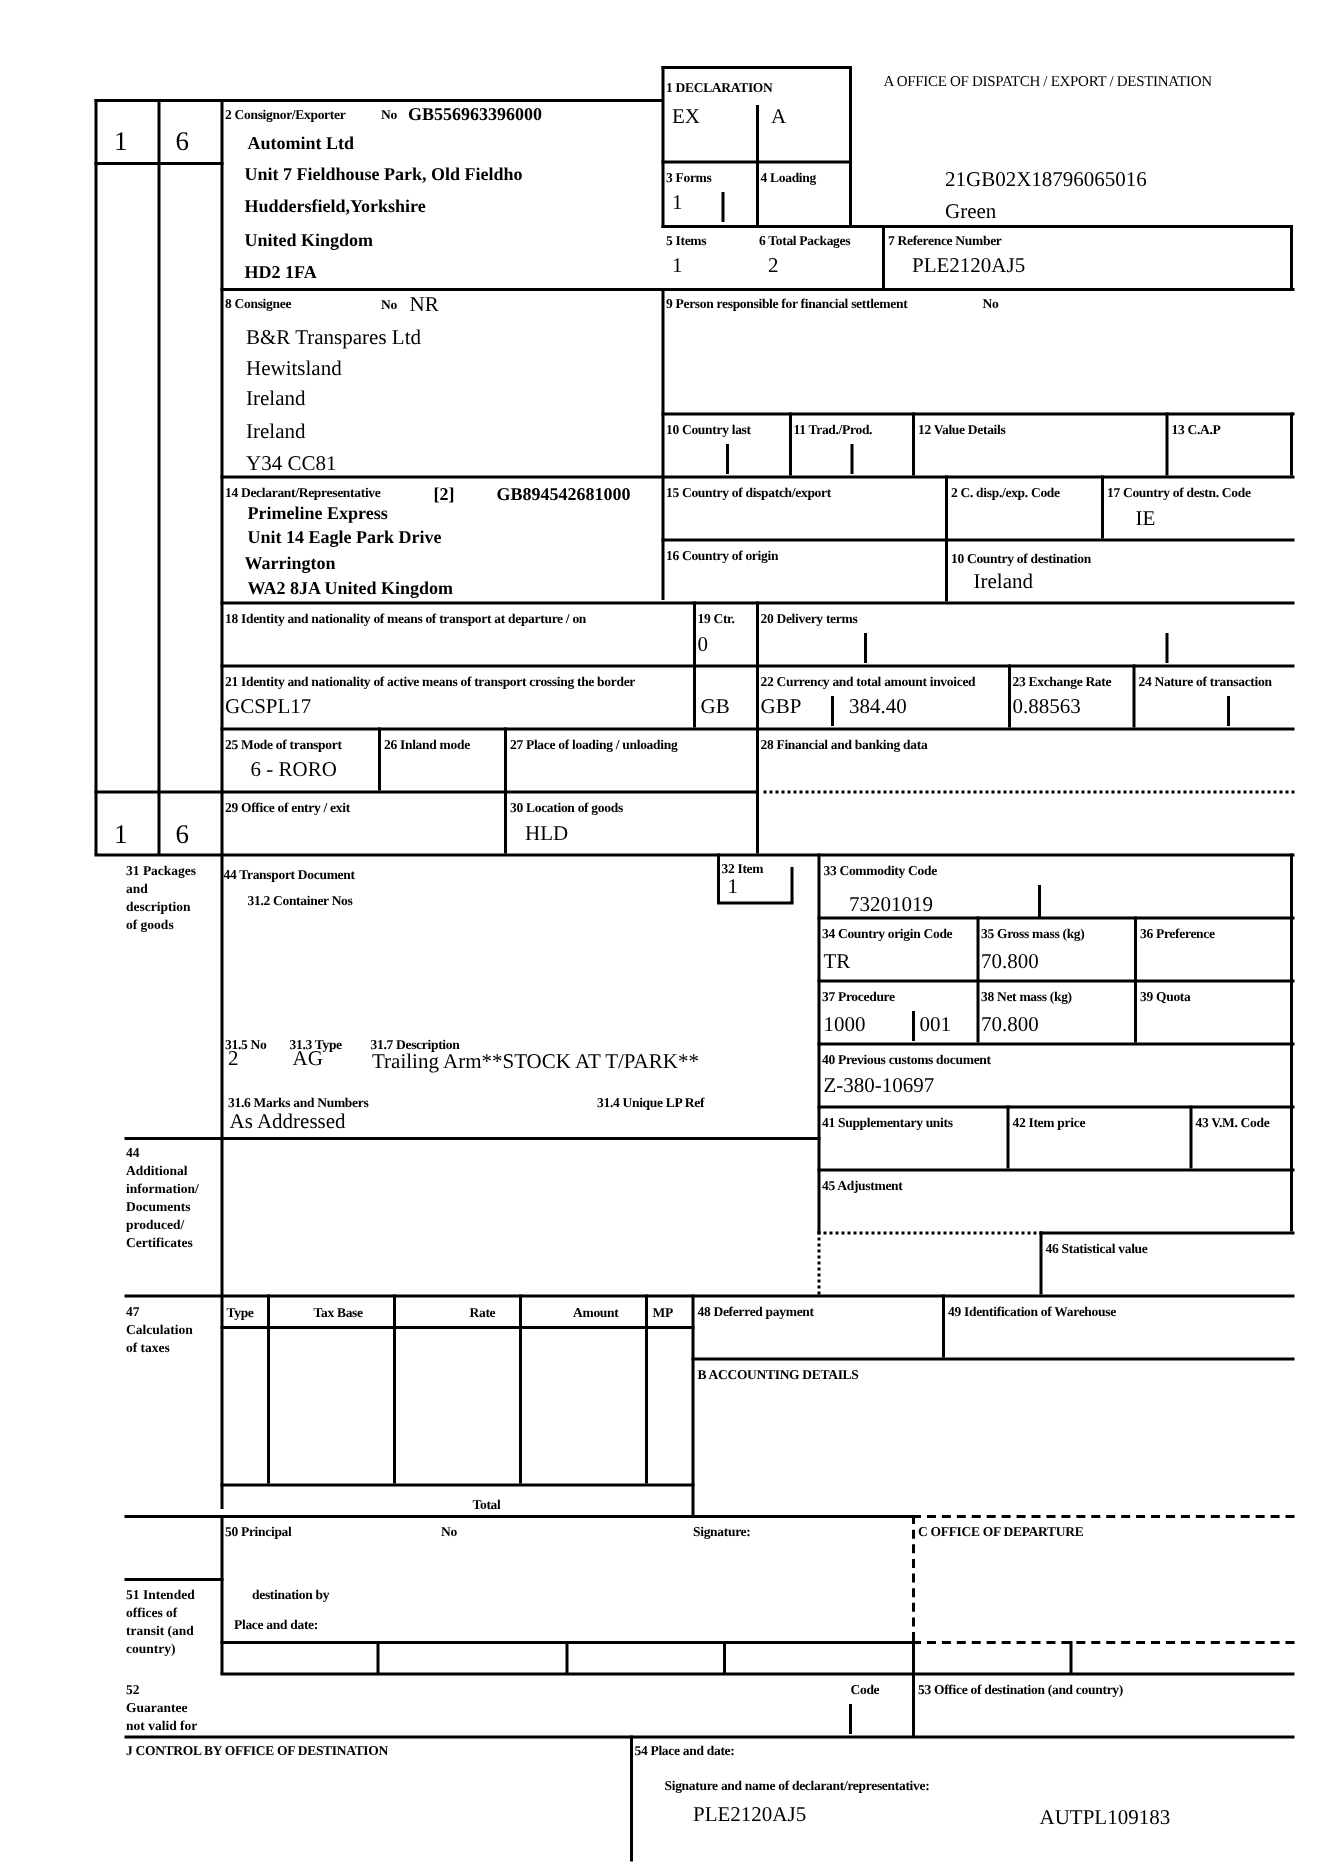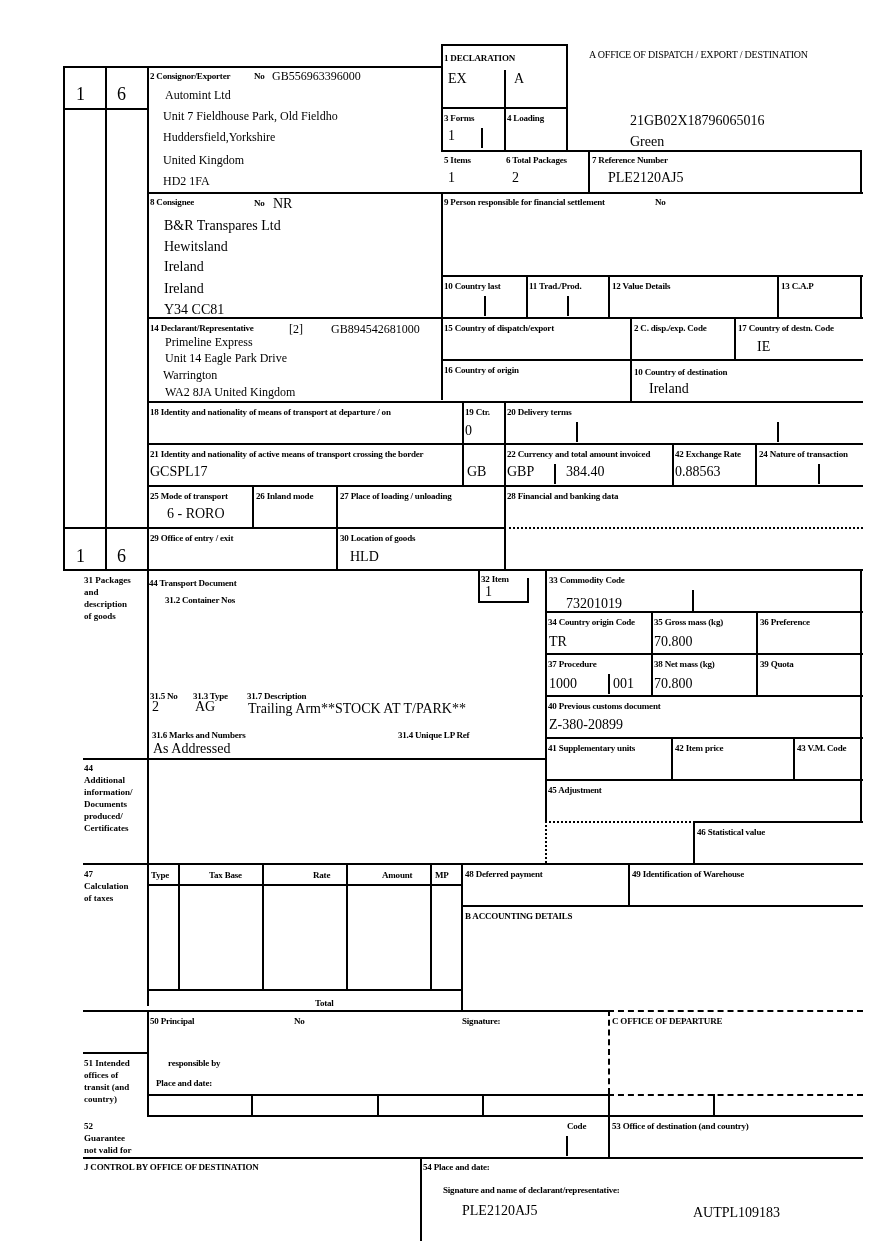--- a/index.html
+++ b/index.html
@@ -13,7 +13,7 @@
   .vdot { position: absolute; width: 0; border-left: 2px dotted #000; }
   .lbl { position: absolute; font-size: 9px; line-height: 10px; white-space: nowrap; font-weight: bold; letter-spacing: -0.2px; }
   .val { position: absolute; font-size: 14px; line-height: 16px; white-space: nowrap; }
-  .val12 { position: absolute; font-size: 12px; line-height: 14px; white-space: nowrap; }
+  .val12 { position: absolute; font-size: 12px; line-height: 14px; white-space: nowrap; font-weight: bold; }
   .big { position: absolute; font-size: 18px; line-height: 20px; white-space: nowrap; }
   .wrap { position: absolute; font-size: 9px; line-height: 12px; font-weight: bold; white-space: pre-line; }
 </style>

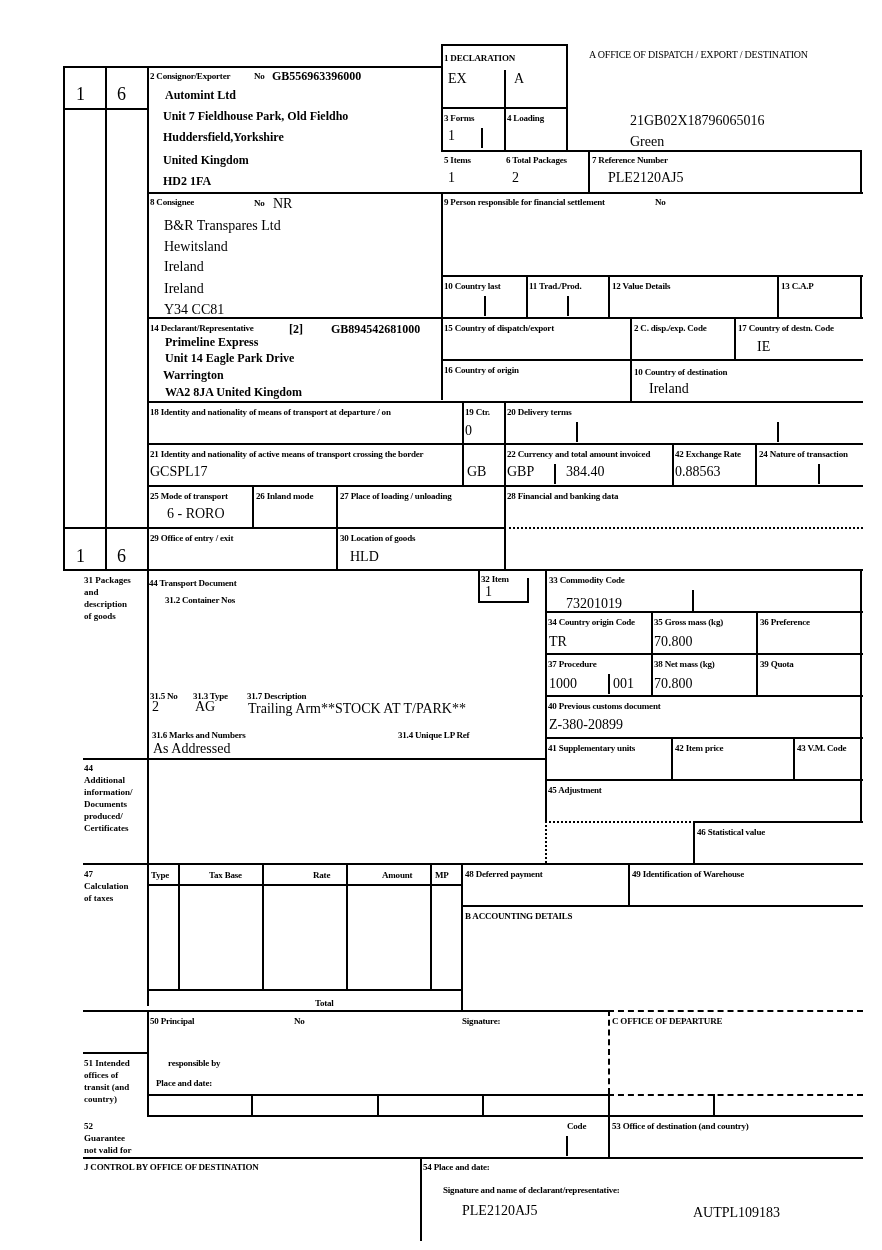--- a/index.html
+++ b/index.html
@@ -192,7 +192,7 @@
 <div class="lbl" style="left:507px;top:449px">22 Currency and total amount invoiced</div>
 <div class="val" style="left:507px;top:464px">GBP</div>
 <div class="val" style="left:566px;top:464px">384.40</div>
-<div class="lbl" style="left:675px;top:449px">42 Exchange Rate</div>
+<div class="lbl" style="left:675px;top:449px">23 Exchange Rate</div>
 <div class="val" style="left:675px;top:464px">0.88563</div>
 <div class="lbl" style="left:759px;top:449px">24 Nature of transaction</div>
 

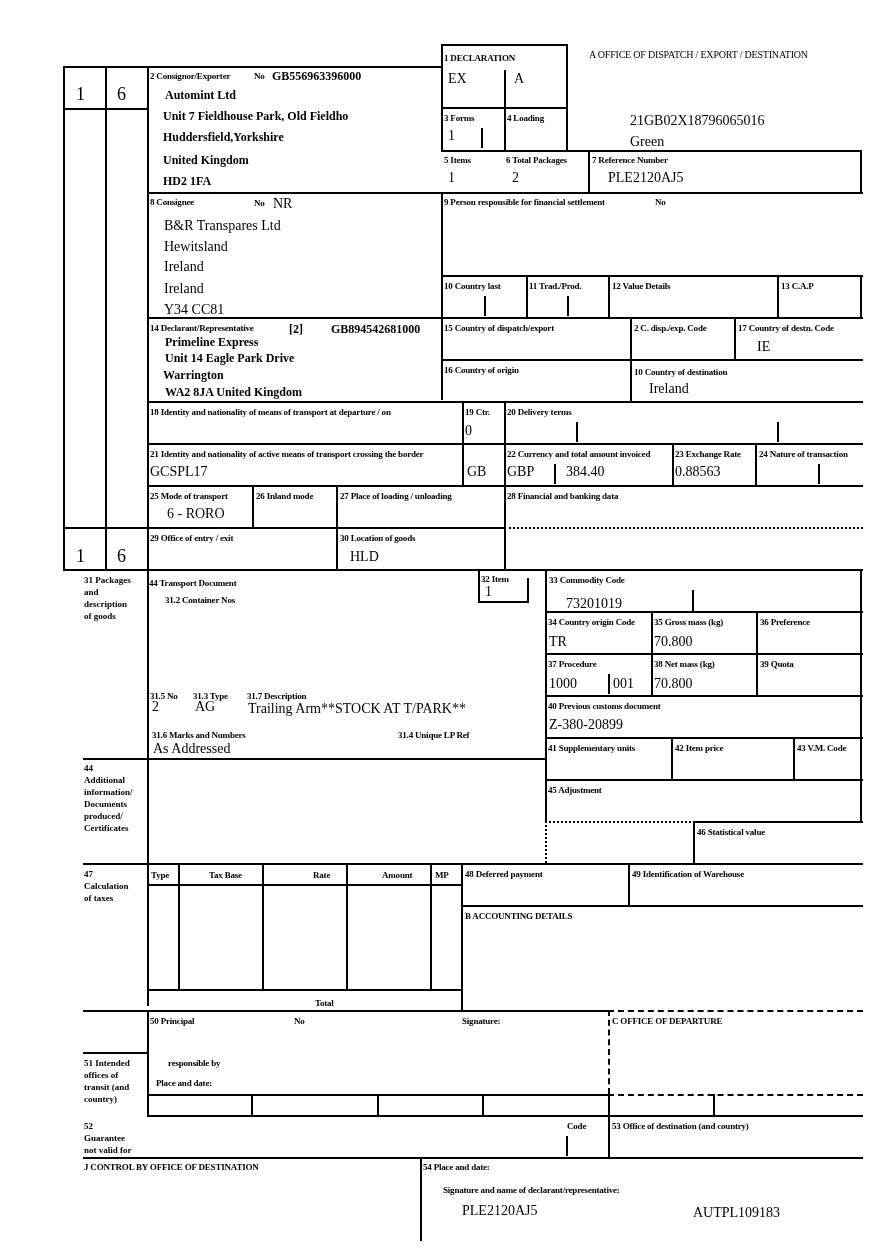--- a/index.html
+++ b/index.html
@@ -237,7 +237,7 @@
 <div class="val" style="left:654px;top:676px">70.800</div>
 <div class="lbl" style="left:760px;top:659px">39 Quota</div>
 <div class="lbl" style="left:548px;top:701px">40 Previous customs document</div>
-<div class="val" style="left:549px;top:717px">Z-380-20899</div>
+<div class="val" style="left:549px;top:717px">Z-380-10697</div>
 <div class="lbl" style="left:548px;top:743px">41 Supplementary units</div>
 <div class="lbl" style="left:675px;top:743px">42 Item price</div>
 <div class="lbl" style="left:797px;top:743px">43 V.M. Code</div>

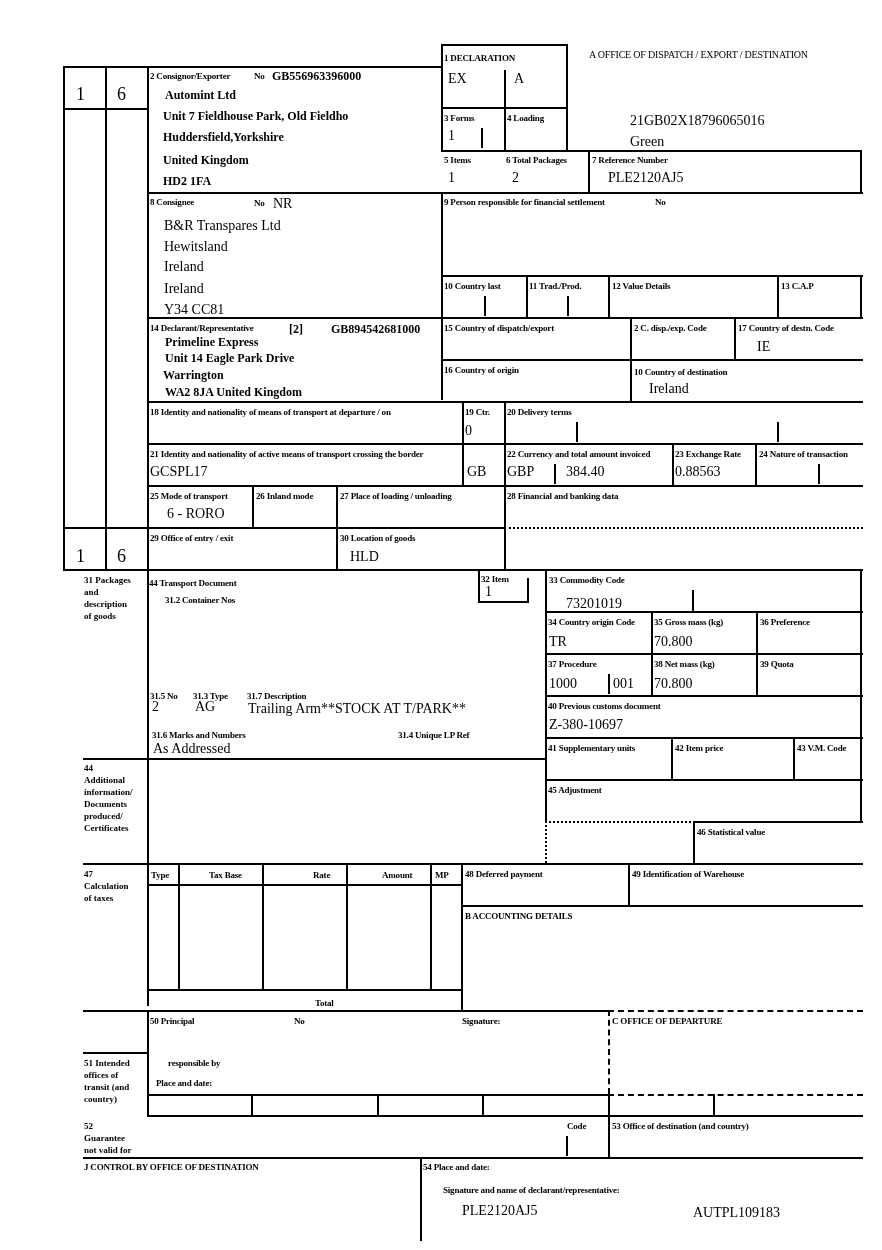--- a/index.html
+++ b/index.html
@@ -268,7 +268,7 @@
 <div class="lbl" style="left:150px;top:1016px">50 Principal</div>
 <div class="lbl" style="left:294px;top:1016px">No</div>
 <div class="lbl" style="left:462px;top:1016px">Signature:</div>
-<div class="lbl" style="left:168px;top:1058px">responsible by</div>
+<div class="lbl" style="left:168px;top:1058px">destination by</div>
 <div class="lbl" style="left:156px;top:1078px">Place and date:</div>
 <div class="lbl" style="left:612px;top:1016px">C OFFICE OF DEPARTURE</div>
 

